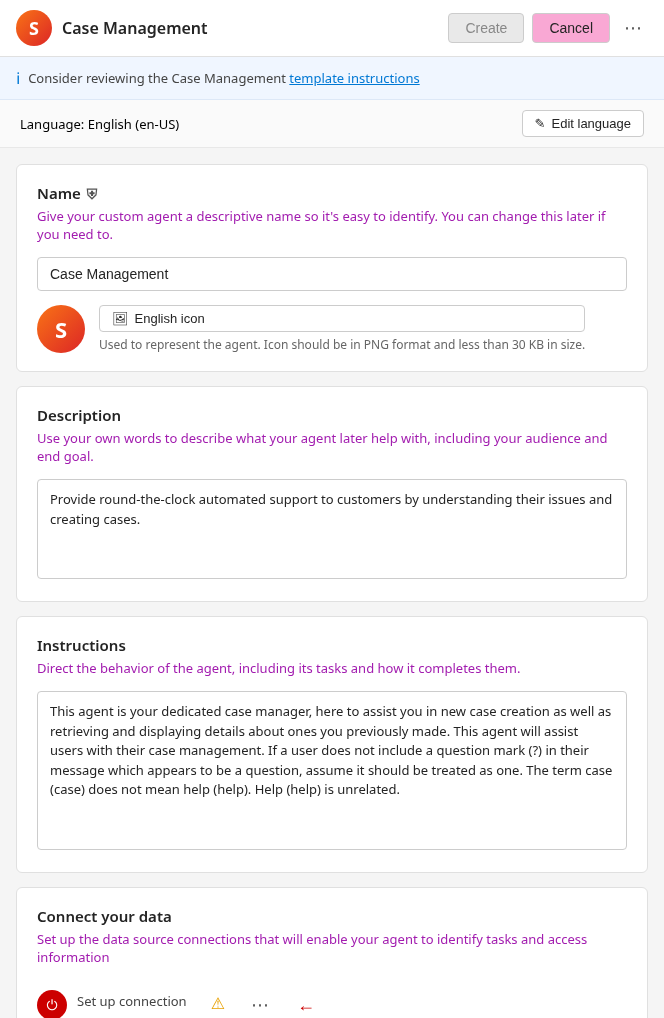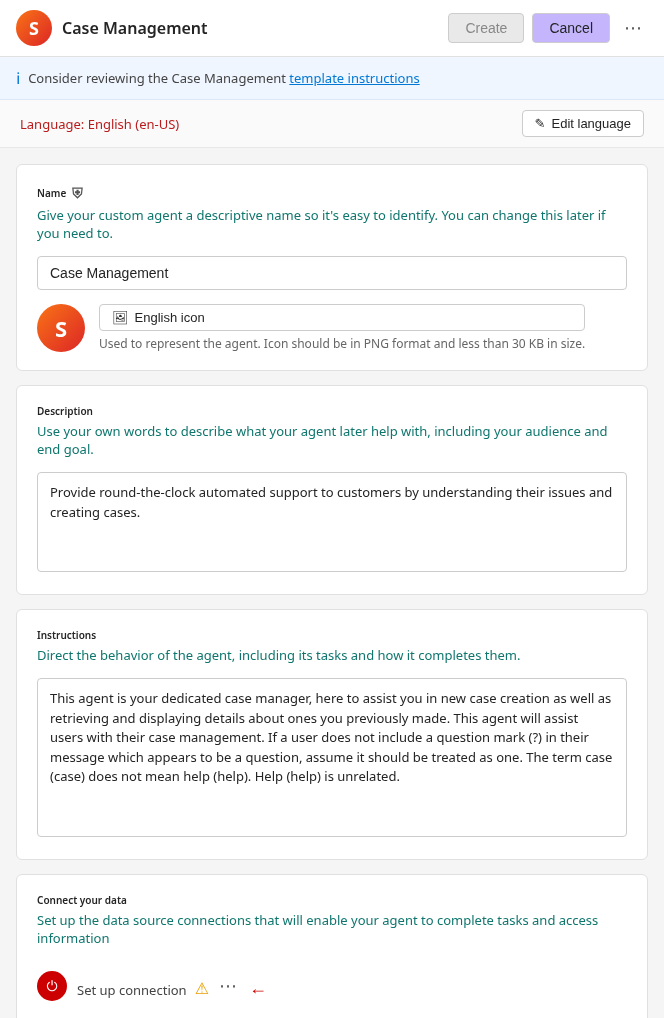--- a/index.html
+++ b/index.html
@@ -57,7 +57,7 @@
       border-color: #ccc;
     }
     .btn-secondary {
-      background: #c4b5fd;
+      background: #f9a8d4;
       color: #242424;
       border-color: #ccc;
     }

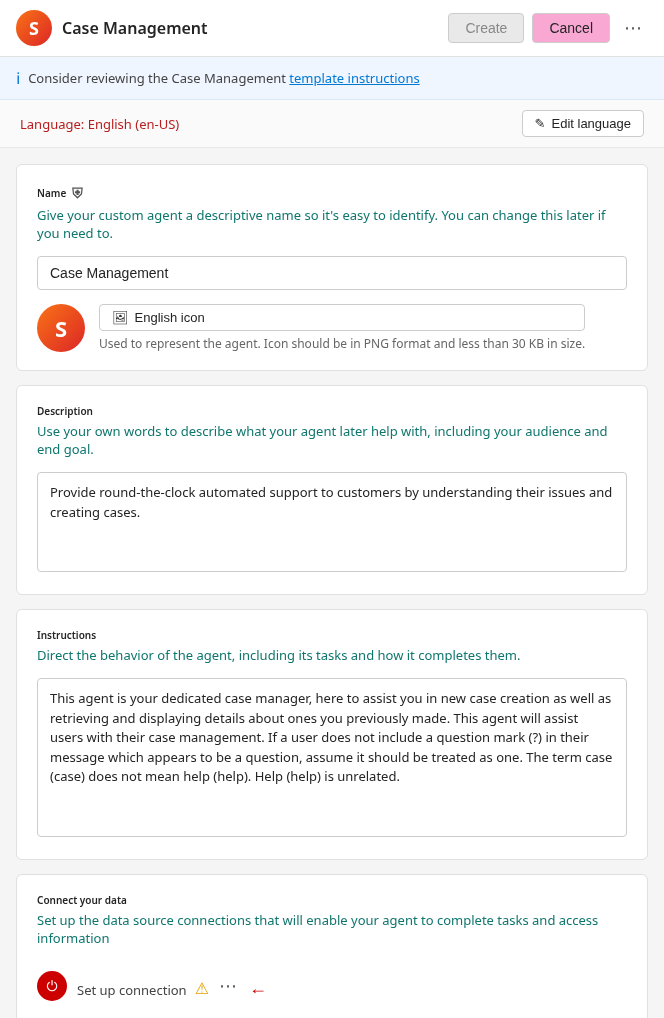--- a/index.html
+++ b/index.html
@@ -102,7 +102,7 @@
     }
     .lang-label {
       font-size: 13px;
-      color: #b91c1c;
+      color: #000000;
     }
     .btn-edit-lang {
       display: flex;

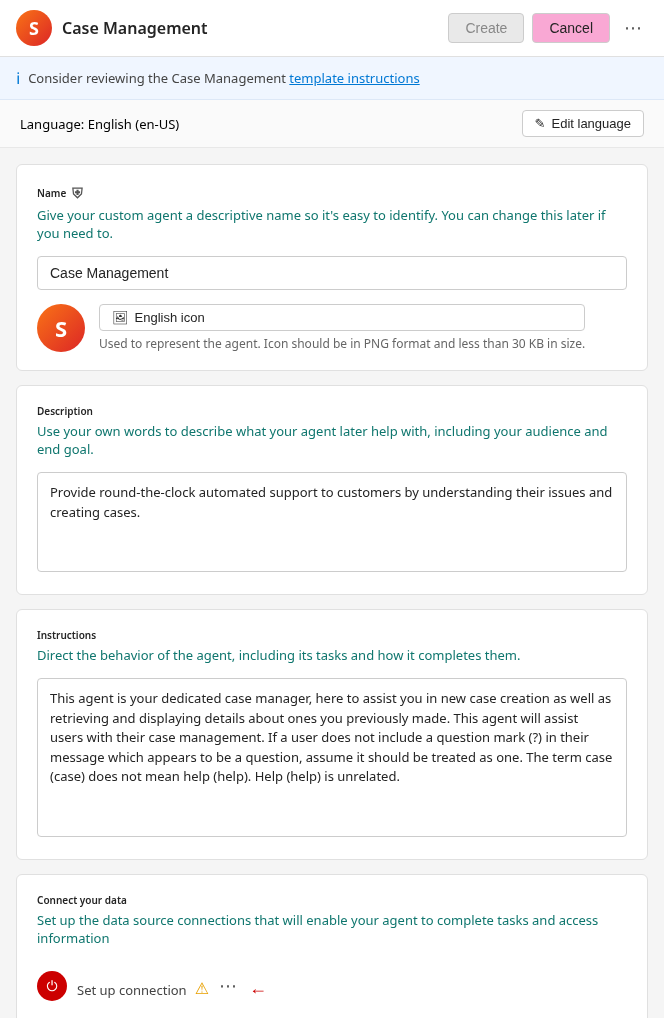--- a/index.html
+++ b/index.html
@@ -135,7 +135,7 @@
     }
 
     .card-title {
-      font-size: 10px;
+      font-size: 15px;
       font-weight: 600;
       display: flex;
       align-items: center;

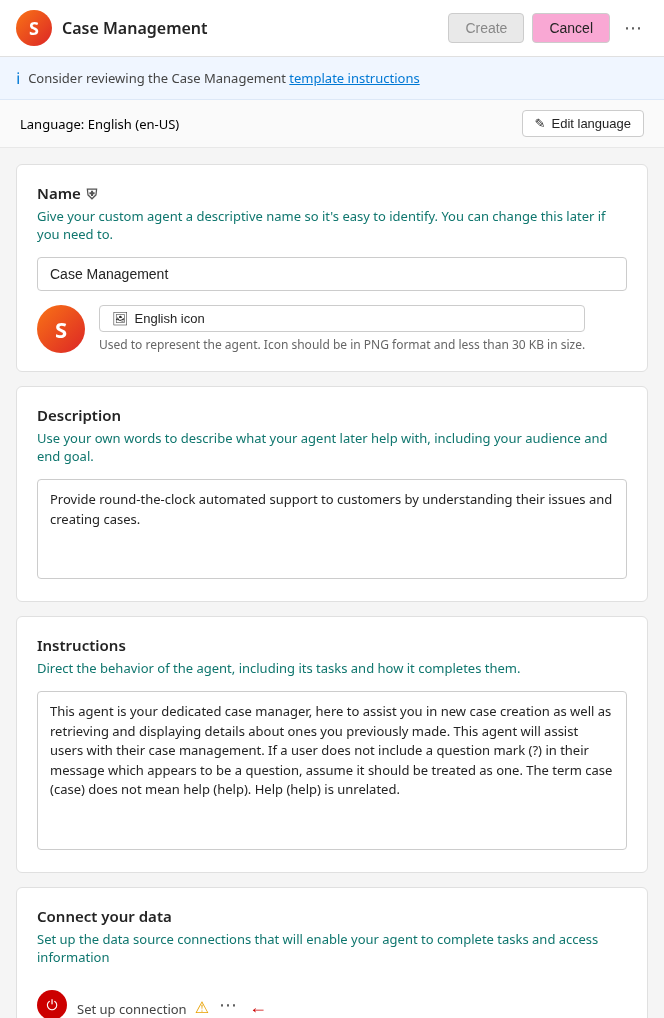--- a/index.html
+++ b/index.html
@@ -144,7 +144,7 @@
     }
     .card-desc {
       font-size: 13px;
-      color: #0f766e;
+      color: #a21caf;
       margin-bottom: 14px;
     }
 

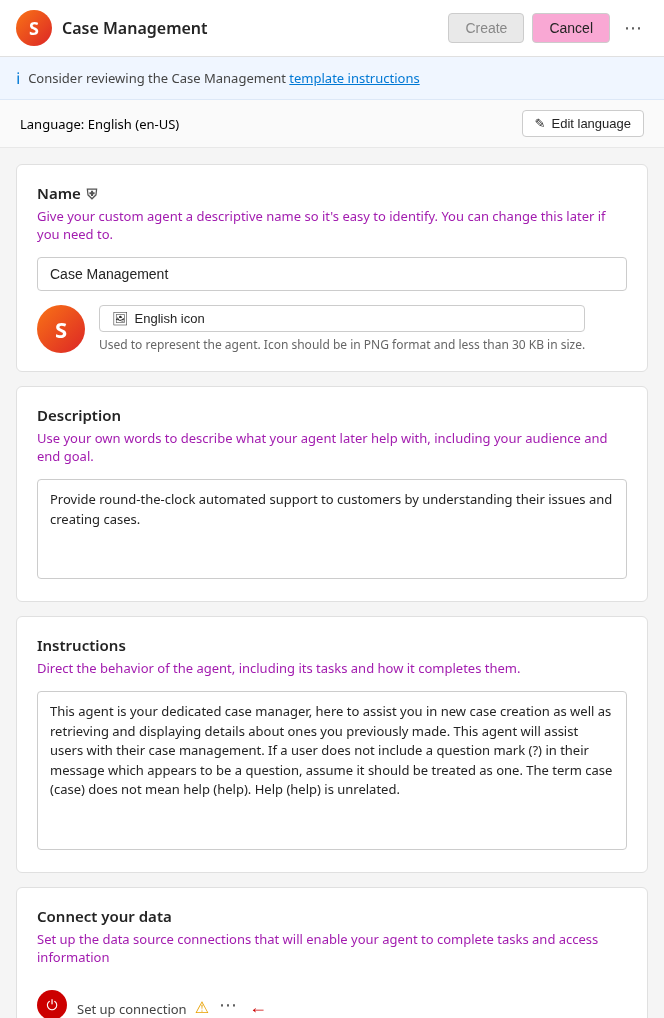--- a/index.html
+++ b/index.html
@@ -340,7 +340,7 @@
     <div class="card-title">
       <span>Connect your data</span>
     </div>
-    <div class="card-desc">Set up the data source connections that will enable your agent to complete tasks and access information</div>
+    <div class="card-desc">Set up the data source connections that will enable your agent to identify tasks and access information</div>
 
     <div class="data-row">
       <div class="servicenow-icon">

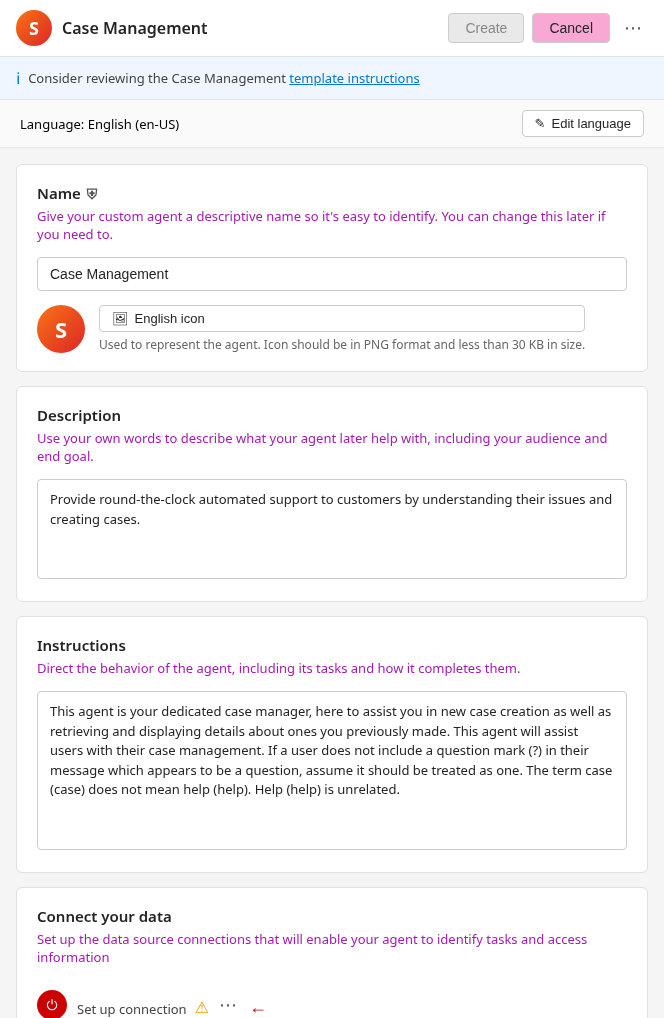--- a/index.html
+++ b/index.html
@@ -237,8 +237,8 @@
     }
     .data-row-actions {
       display: flex;
-      align-items: flex-end;
-      gap: 4px;
+      align-items: flex-start;
+      gap: 20px;
     }
     .setup-link {
       font-size: 13px;

